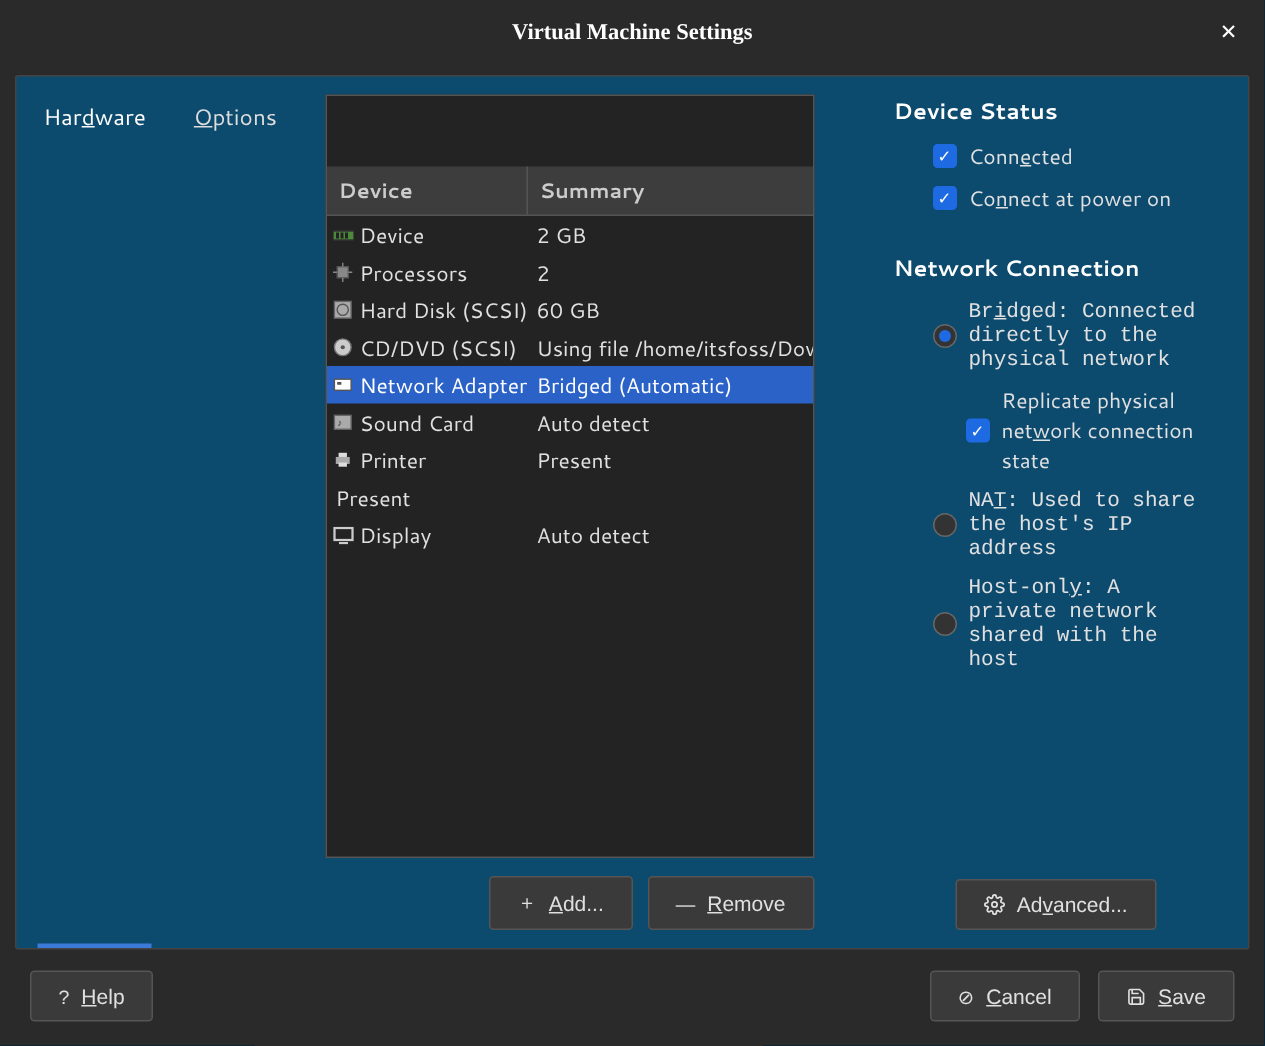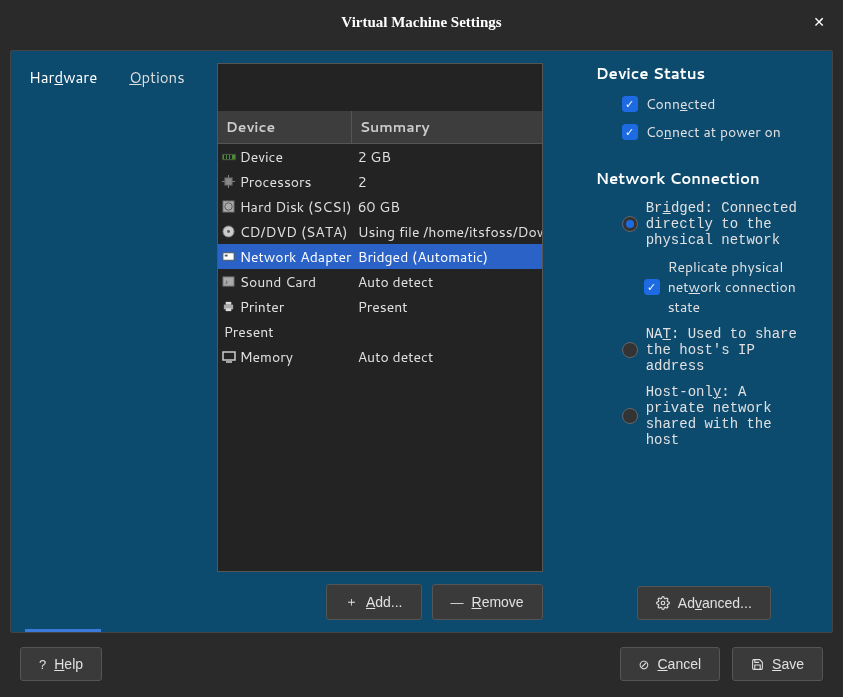--- a/index.html
+++ b/index.html
@@ -318,7 +318,7 @@
                       <circle cx="7" cy="7" r="1.5" fill="#555"></circle>
                     </svg>
                   </span>
-                  <span>CD/DVD (SATA)</span>
+                  <span>CD/DVD (SCSI)</span>
                 </div>
                 <div class="td sum">Using file /home/itsfoss/Dow</div>
               </div>

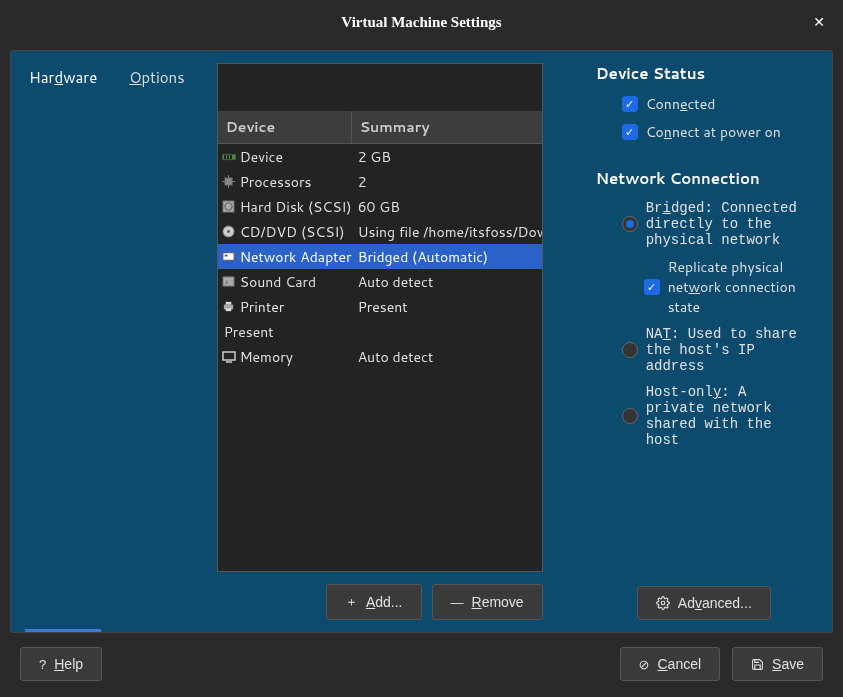--- a/index.html
+++ b/index.html
@@ -370,7 +370,7 @@
                       <line x1="4" y1="11" x2="10" y2="11" stroke="#ccc" stroke-width="1.5"></line>
                     </svg>
                   </span>
-                  <span>Memory</span>
+                  <span>Display</span>
                 </div>
                 <div class="td sum">Auto detect</div>
               </div>

